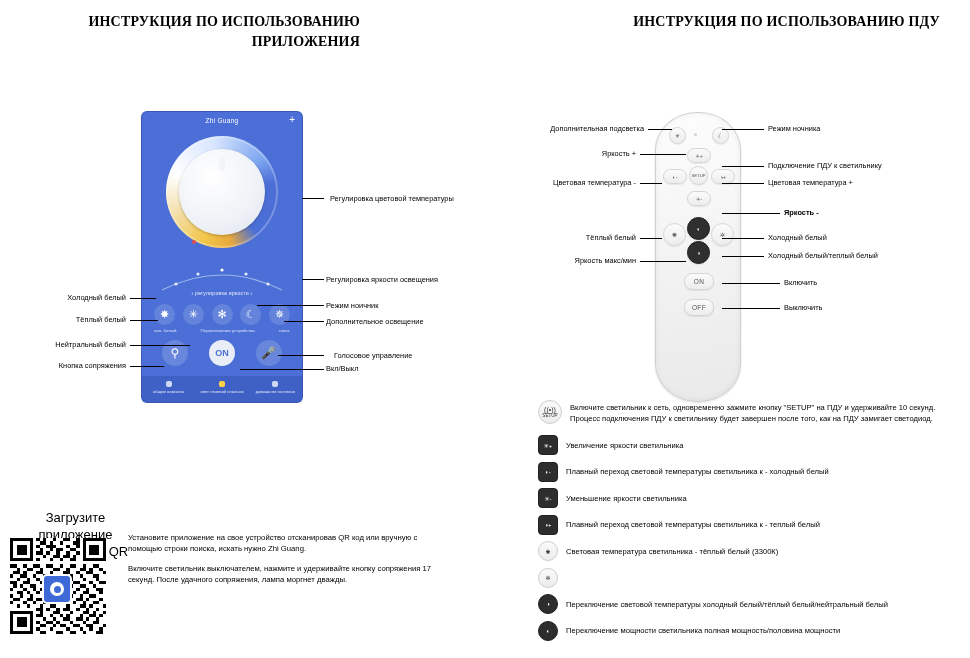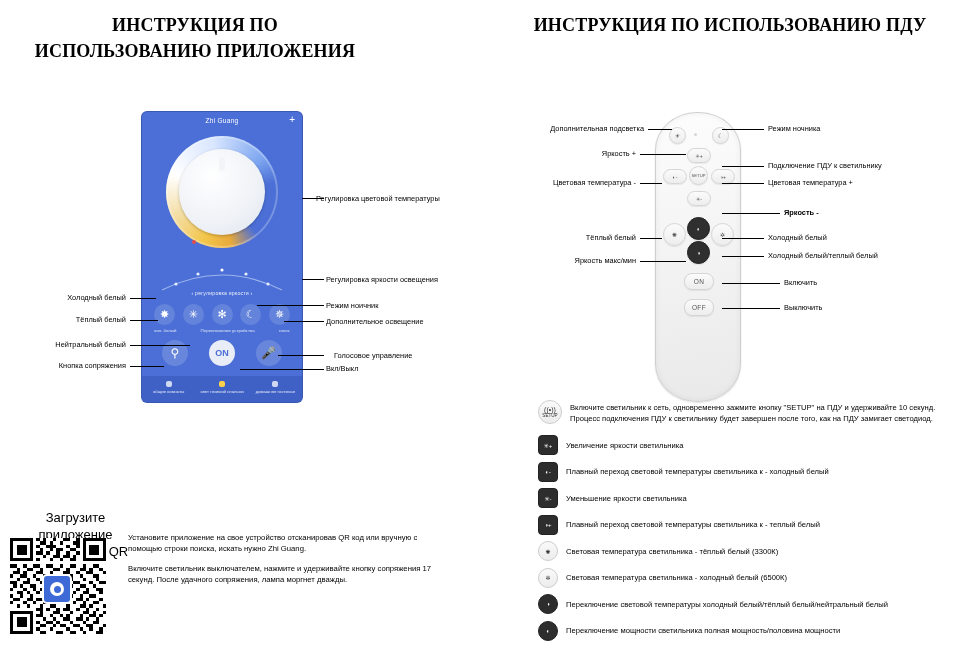--- a/index.html
+++ b/index.html
@@ -20,9 +20,9 @@
   
   .title {
     font-family: "Liberation Serif", serif;
-    font-size: 18px;
+    font-size: 14px;
     font-weight: 700;
-    text-align: center;
+    text-align: right;
     letter-spacing: .2px;
     line-height: 1.45;
   }

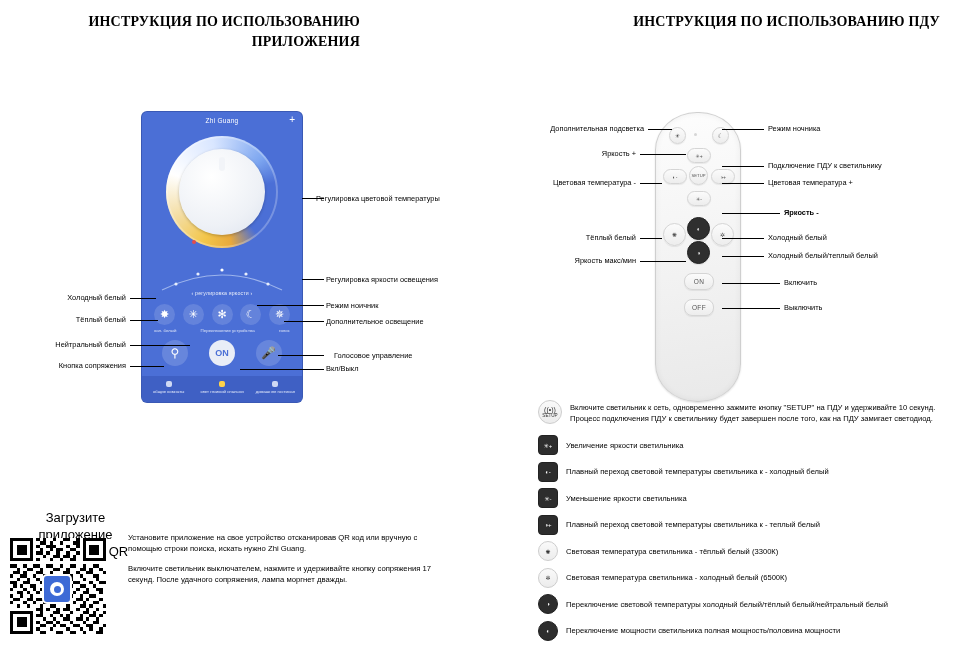--- a/index.html
+++ b/index.html
@@ -256,7 +256,7 @@
 </div>
 
 <div class="line" style="left:302px; top:198px; width:22px;"></div>
-<div class="lbl" style="left:316px; top:194px;">Регулировка цветовой температуры</div>
+<div class="lbl" style="left:330px; top:194px;">Регулировка цветовой температуры</div>
 
 <div class="line" style="left:302px; top:279px; width:22px;"></div>
 <div class="lbl" style="left:326px; top:275px;">Регулировка яркости освещения</div>

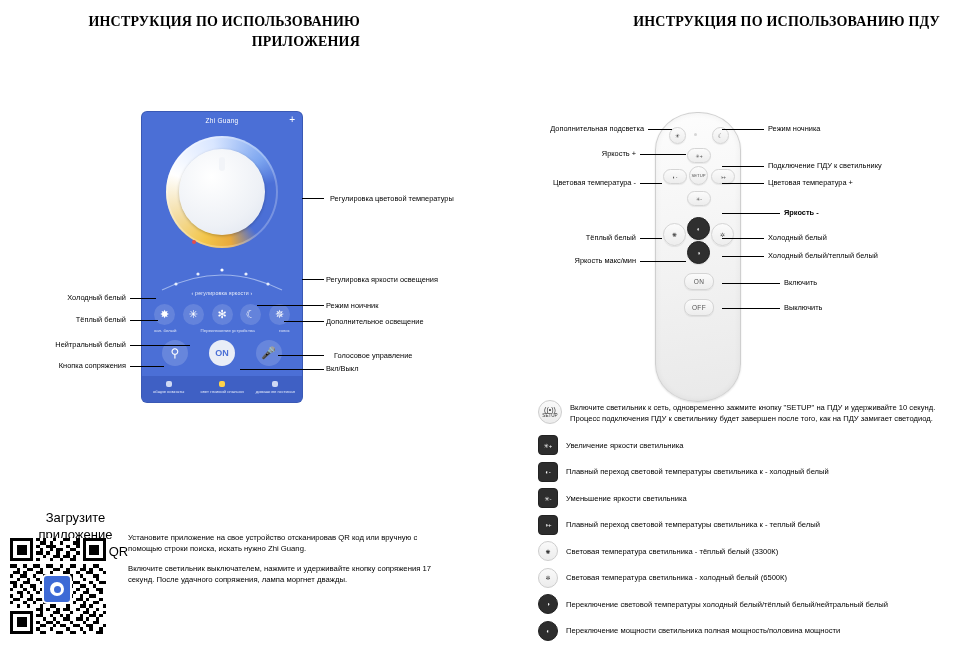--- a/index.html
+++ b/index.html
@@ -378,7 +378,6 @@
   </div>
   <div class="legend-row">
     <div class="legend-ic">✲</div>
-    <div class="legend-tx">Световая температура светильника - холодный белый (6500К)</div>
   </div>
   <div class="legend-row">
     <div class="legend-ic dark">◑</div>

